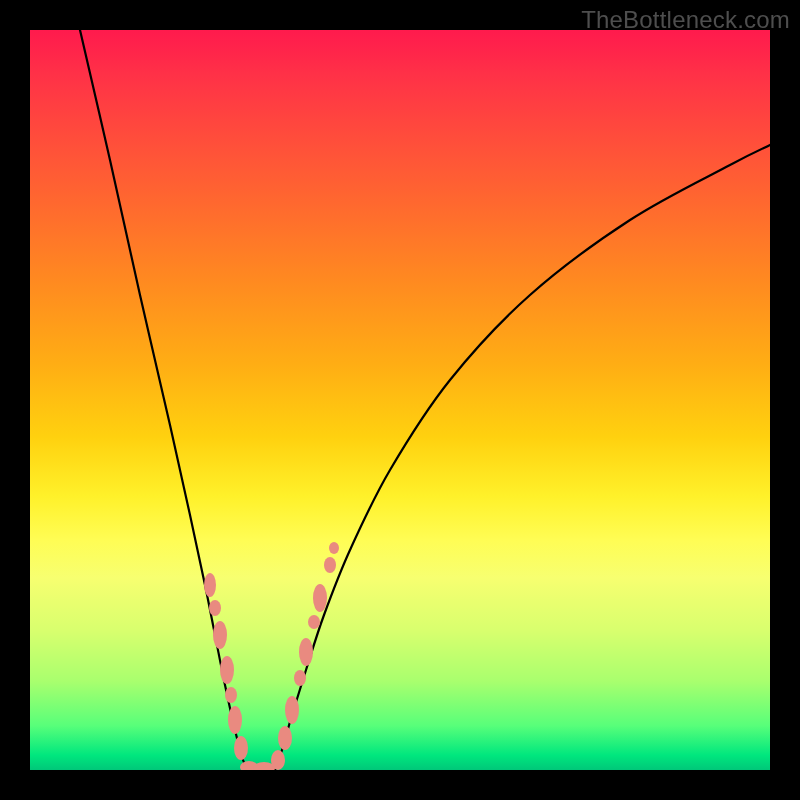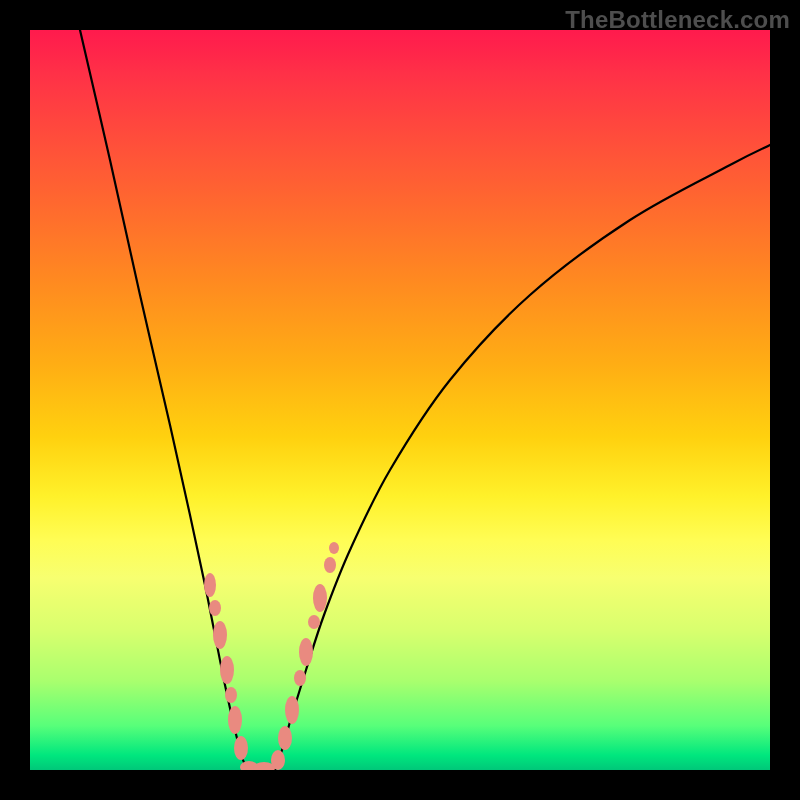--- a/index.html
+++ b/index.html
@@ -50,7 +50,7 @@
     right: 10px;
     color: #4e4e4e;
     font-size: 24px;
-    font-weight: 700;
+    font-weight: 400;
     letter-spacing: 0.2px;
     user-select: none;
   }

